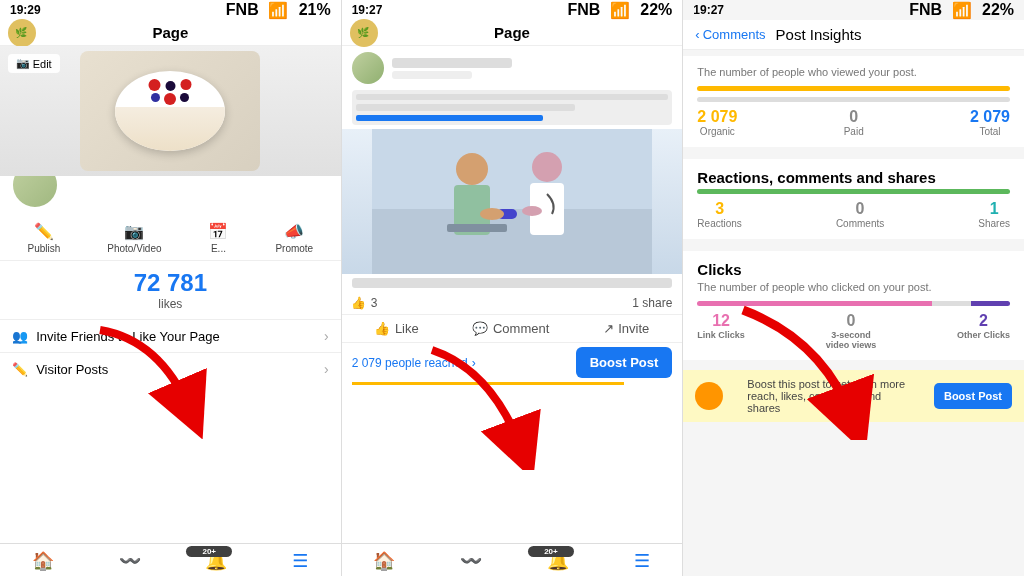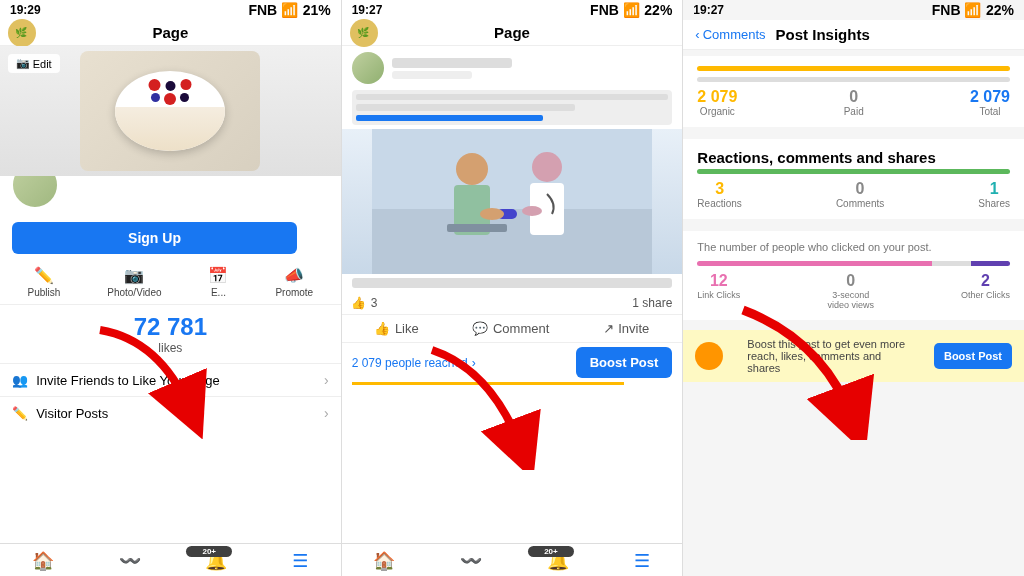--- a/index.html
+++ b/index.html
@@ -23,7 +23,7 @@
       height: 20px;
     }
     .status-bar .time { font-weight: 700; font-size: 12px; }
-    .status-icons { display: flex; align-items: center; gap: 4px; font-size: 14px; }
+    .status-icons { display: flex; align-items: center; gap: 10px; font-size: 16px; }
 
     
     .p1-header {

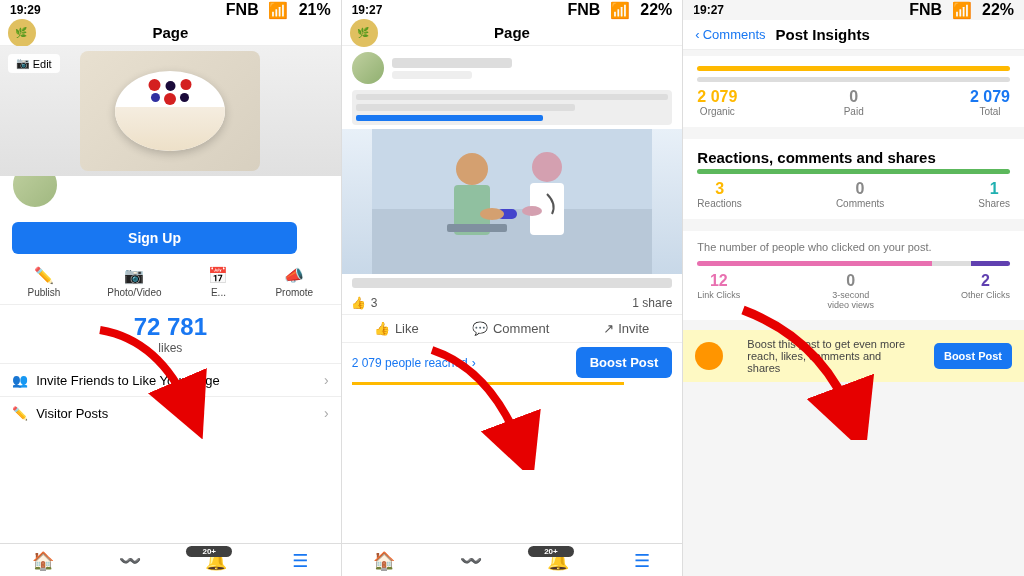--- a/index.html
+++ b/index.html
@@ -252,7 +252,7 @@
       border-bottom: 1px solid #eee;
     }
     .p3-back { color: #1877f2; font-size: 13px; display: flex; align-items: center; gap: 3px; }
-    .p3-title { font-size: 15px; font-weight: 700; margin-left: 10px; }
+    .p3-title { font-size: 15px; font-weight: 400; margin-left: 10px; }
 
     .p3-section {
       background: #fff;

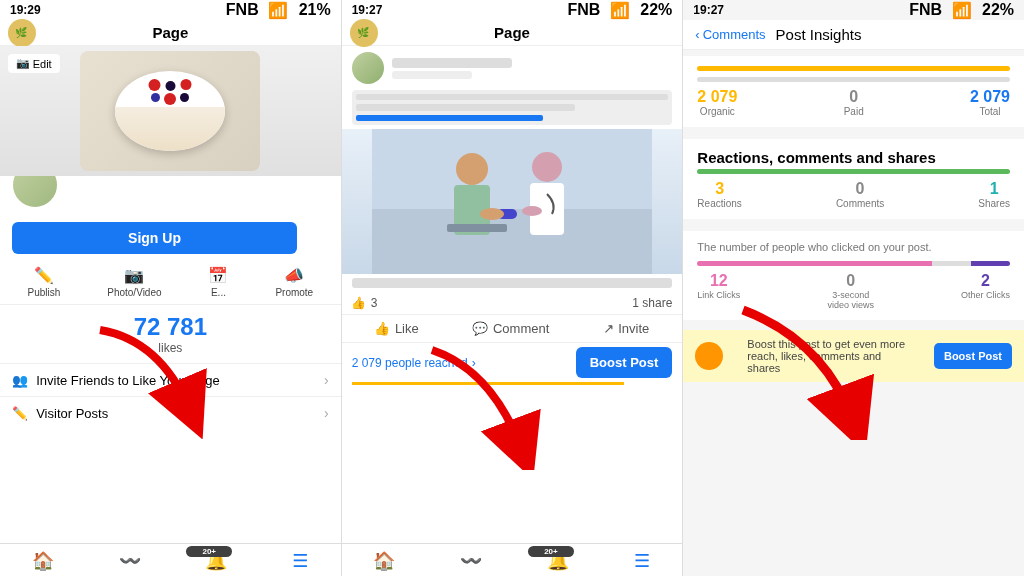--- a/index.html
+++ b/index.html
@@ -576,6 +576,7 @@
   </div>
 
   <div class="p3-section">
+    <div class="p3-section-sub">The number of people who viewed your post.</div>
     <div class="p3-bar-row bar-orange"></div>
     <div class="p3-bar-row bar-gray"></div>
     <div class="p3-metrics">

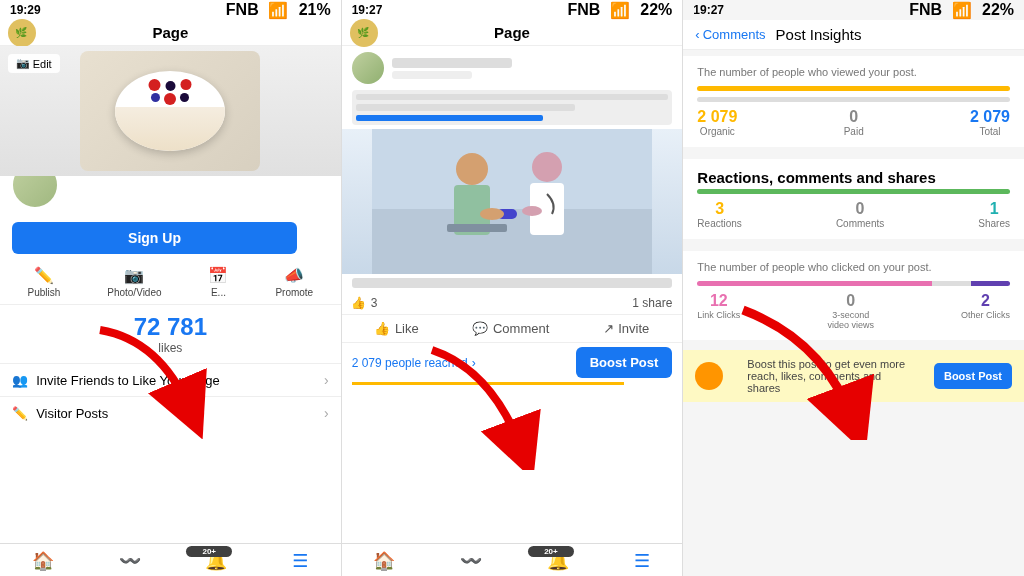--- a/index.html
+++ b/index.html
@@ -381,9 +381,6 @@
     </div>
   </div>
 
-  <div style="padding:2px 12px;">
-    <button class="signup-btn">Sign Up</button>
-  </div>
 
   <div class="action-bar">
     <div class="action-item">

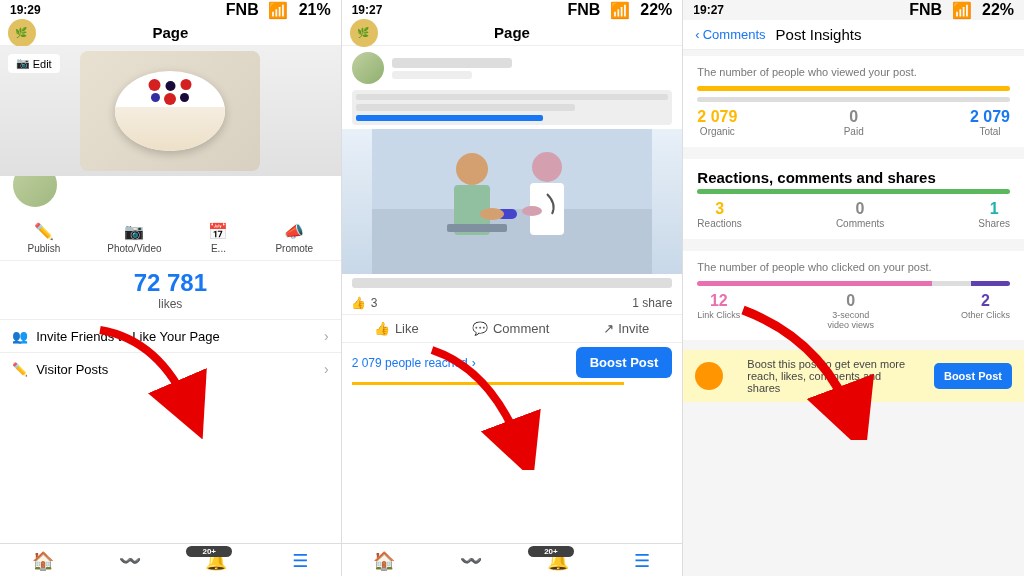--- a/index.html
+++ b/index.html
@@ -612,6 +612,7 @@
   </div>
 
   <div class="p3-section">
+    <div class="p3-section-title">Clicks</div>
     <div class="p3-section-sub">The number of people who clicked on your post.</div>
     <div style="display:flex; gap:0; height:5px; margin-bottom:6px;">
       <div style="flex:6;background:#e870b0;border-radius:3px 0 0 3px;"></div>

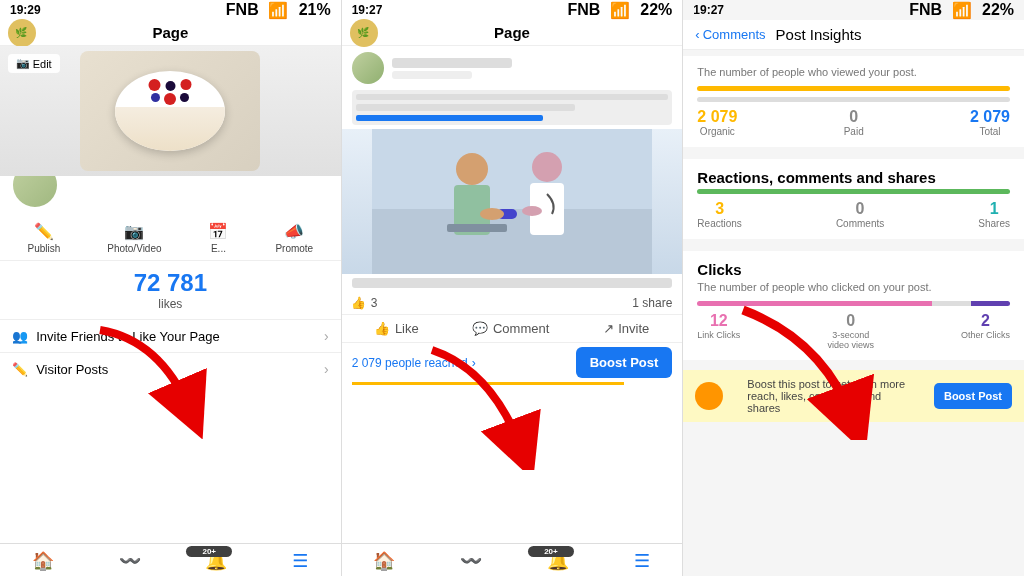--- a/index.html
+++ b/index.html
@@ -323,7 +323,7 @@
     .val-pink { color: #e870b0; }
     .val-gray { color: #888; }
     .val-purple { color: #6040b0; }
-    .p3-click-label { font-size: 9px; color: #777; max-width: 60px; }
+    .p3-click-label { font-size: 9px; color: #777; max-width: 60px; font-weight: bold; }
 
     
     .arrow-svg { position: absolute; pointer-events: none; }

